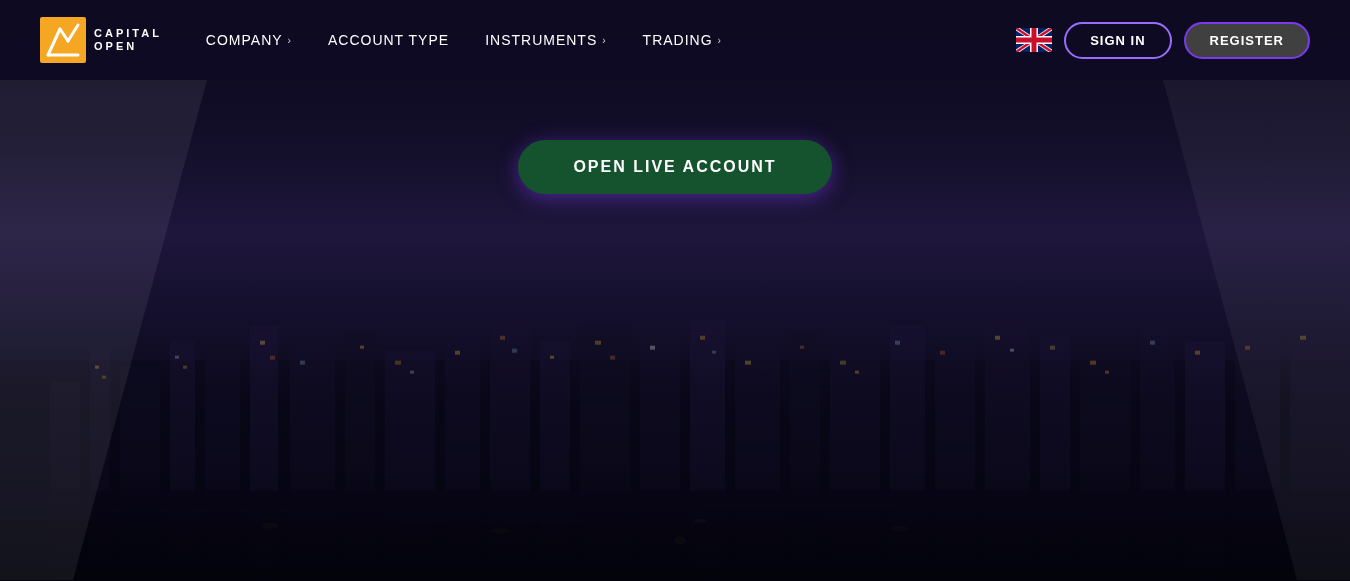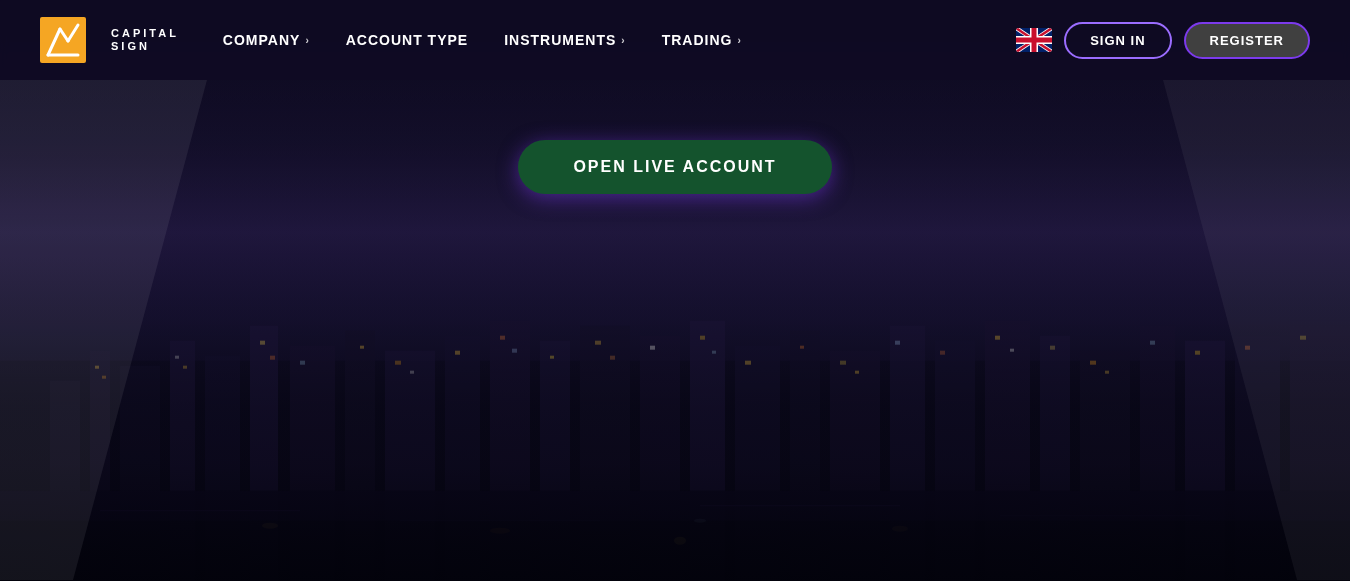--- a/index.html
+++ b/index.html
@@ -69,7 +69,7 @@
     .logo-area {
       display: flex;
       align-items: center;
-      gap: 25px;
+      gap: 8px;
       margin-right: 30px;
       text-decoration: none;
     }

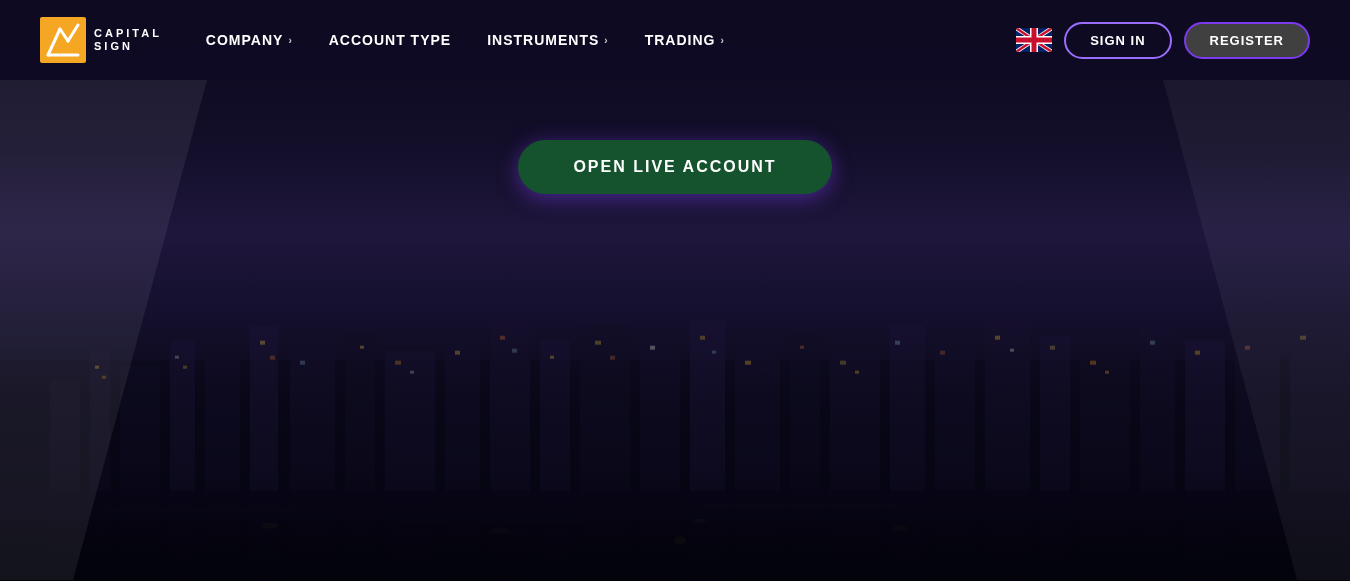--- a/index.html
+++ b/index.html
@@ -333,7 +333,7 @@
     </div>
     <div class="logo-text">
       <span>CAPITAL</span>
-      <span>SIGN</span>
+      <span>OPEN</span>
     </div>
   </div>
 

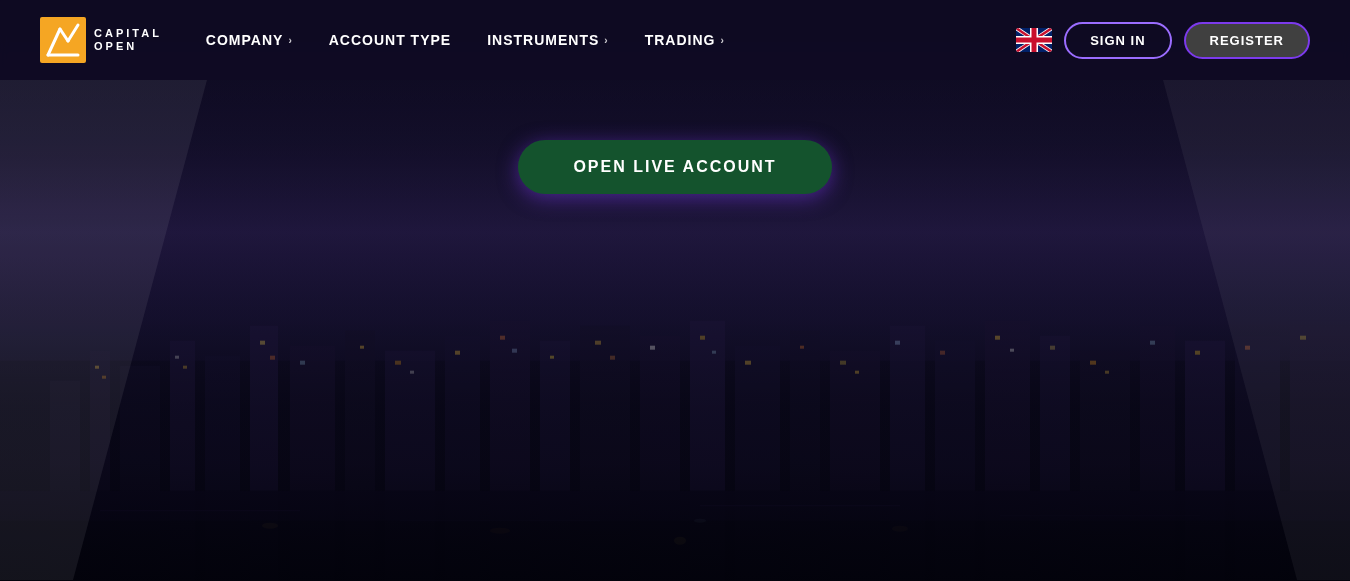--- a/index.html
+++ b/index.html
@@ -105,7 +105,7 @@
     .nav-item {
       color: #fff;
       font-size: 14px;
-      font-weight: 700;
+      font-weight: 400;
       letter-spacing: 1px;
       padding: 8px 14px;
       cursor: pointer;

